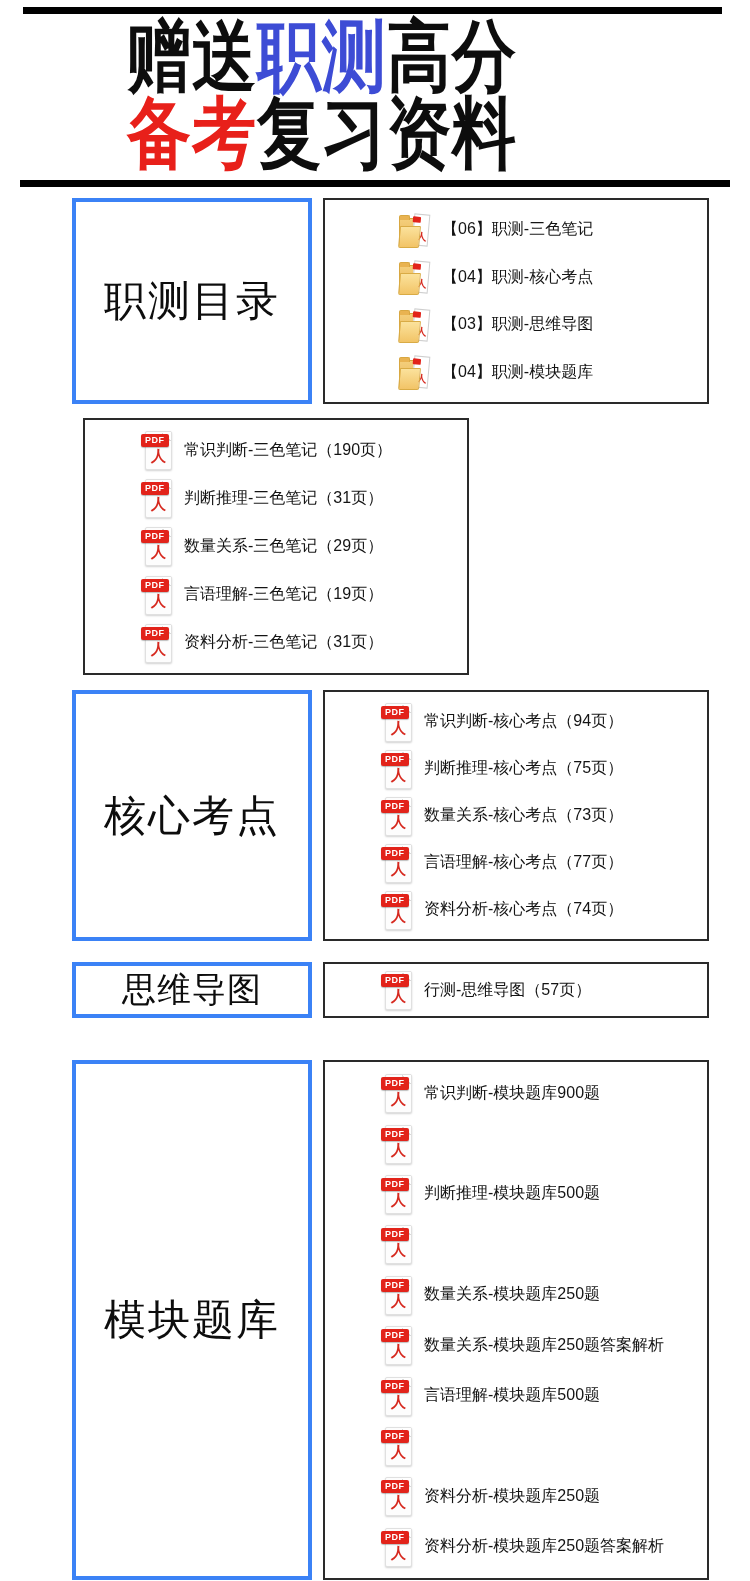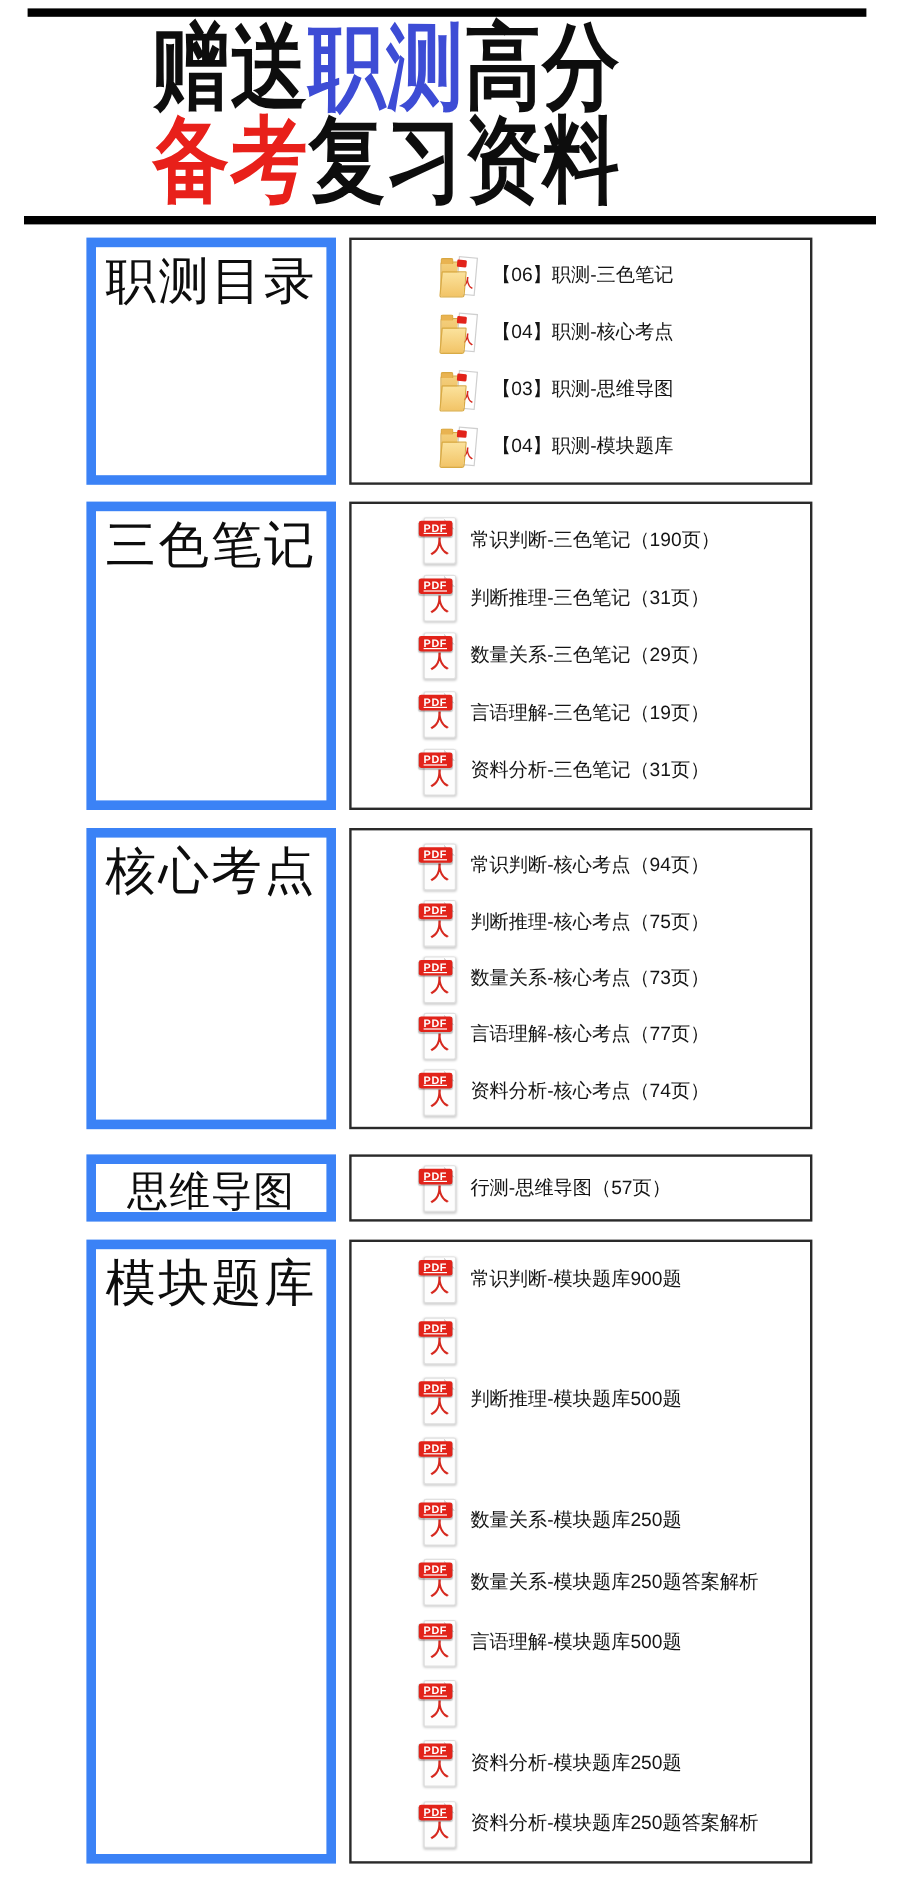--- a/index.html
+++ b/index.html
@@ -26,8 +26,8 @@
   .section:nth-child(4){height:56px; margin-bottom:15px;}
   .section:nth-child(5){height:520px;}
   .catbox{
-    box-sizing:border-box;width:208px;flex:none;border:8px solid #3b82f6;background:#fff;
-    display:flex;justify-content:center;
+    box-sizing:border-box;width:240px;flex:none;border:4px solid #3b82f6;background:#fff;
+    display:flex;align-items:center;justify-content:center;
   }
   .cat-label{
     font-family:"Liberation Serif","DejaVu Serif",serif;

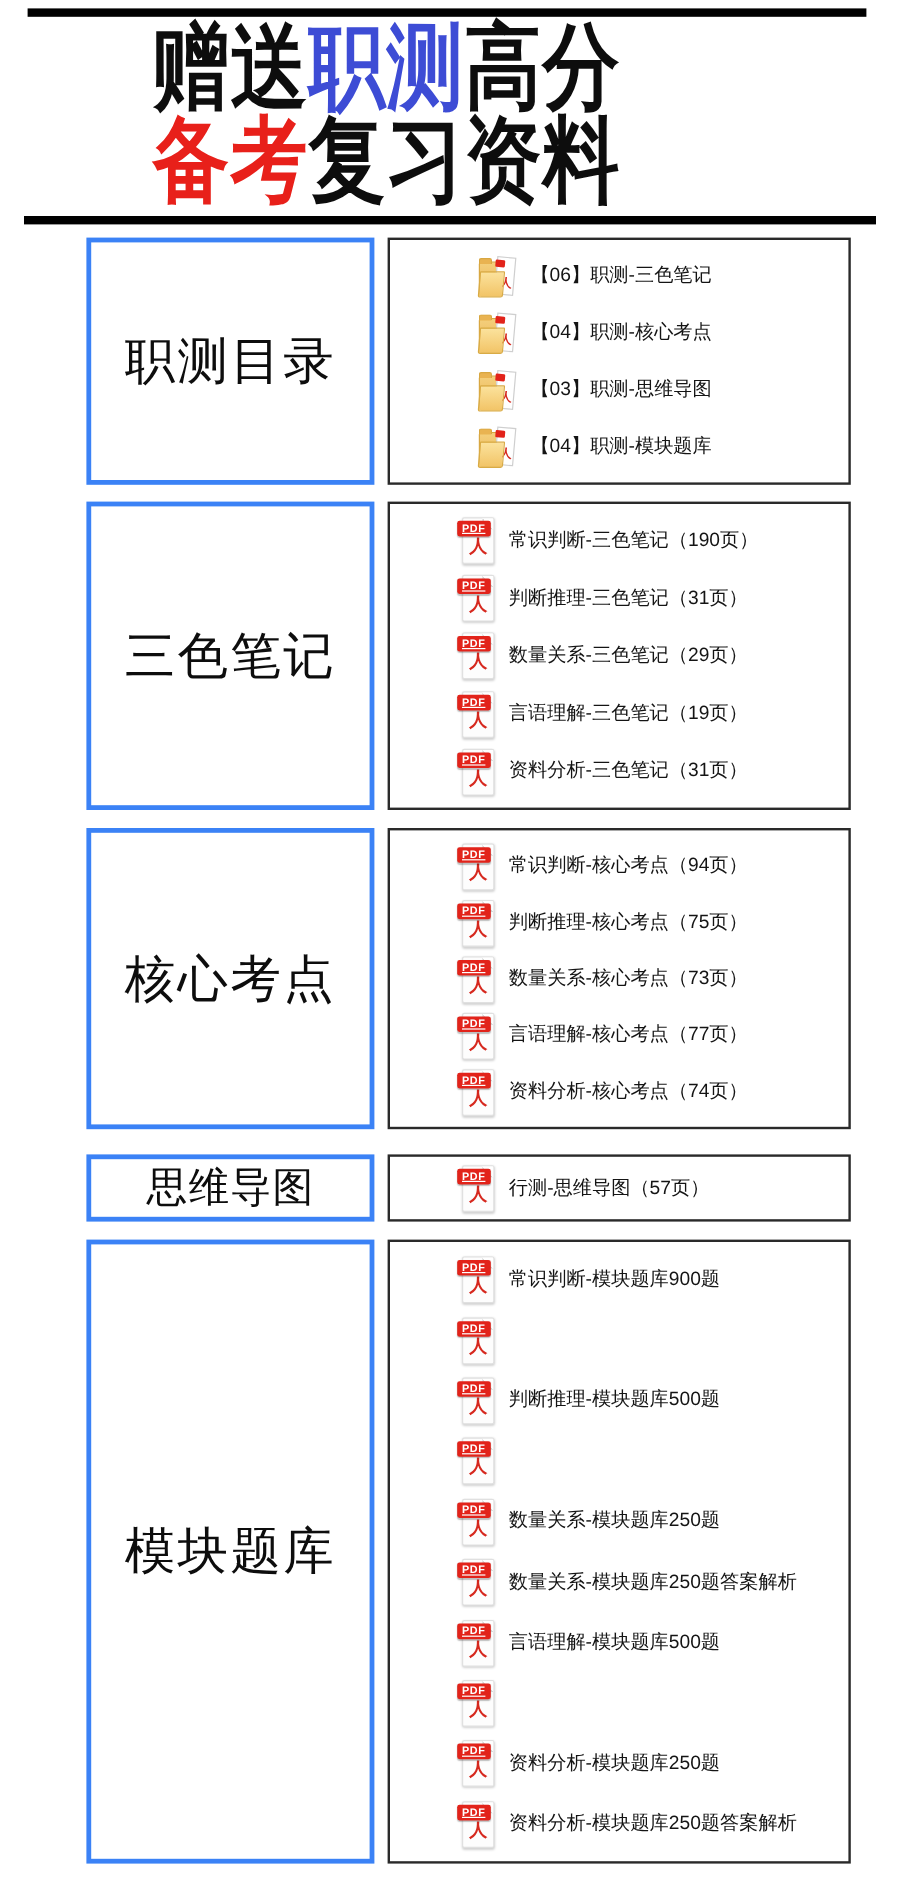--- a/index.html
+++ b/index.html
@@ -53,7 +53,7 @@
     line-height:1;font-weight:bold;}
   .pdf-banner{position:absolute;left:0;top:3px;height:13px;padding:0 4px;background:#e2231a;
     color:#fff;font-size:9px;line-height:13px;font-weight:bold;border-radius:2px;
-    letter-spacing:.5px;box-shadow:0 1px 1px rgba(0,0,0,.25);text-decoration:underline;}
+    letter-spacing:.5px;box-shadow:0 1px 1px rgba(0,0,0,.25);}
   
   .folder-icon{position:relative;width:30px;height:36px;flex:none;}
   .folder-back{position:absolute;left:0;top:6px;width:18px;height:27px;

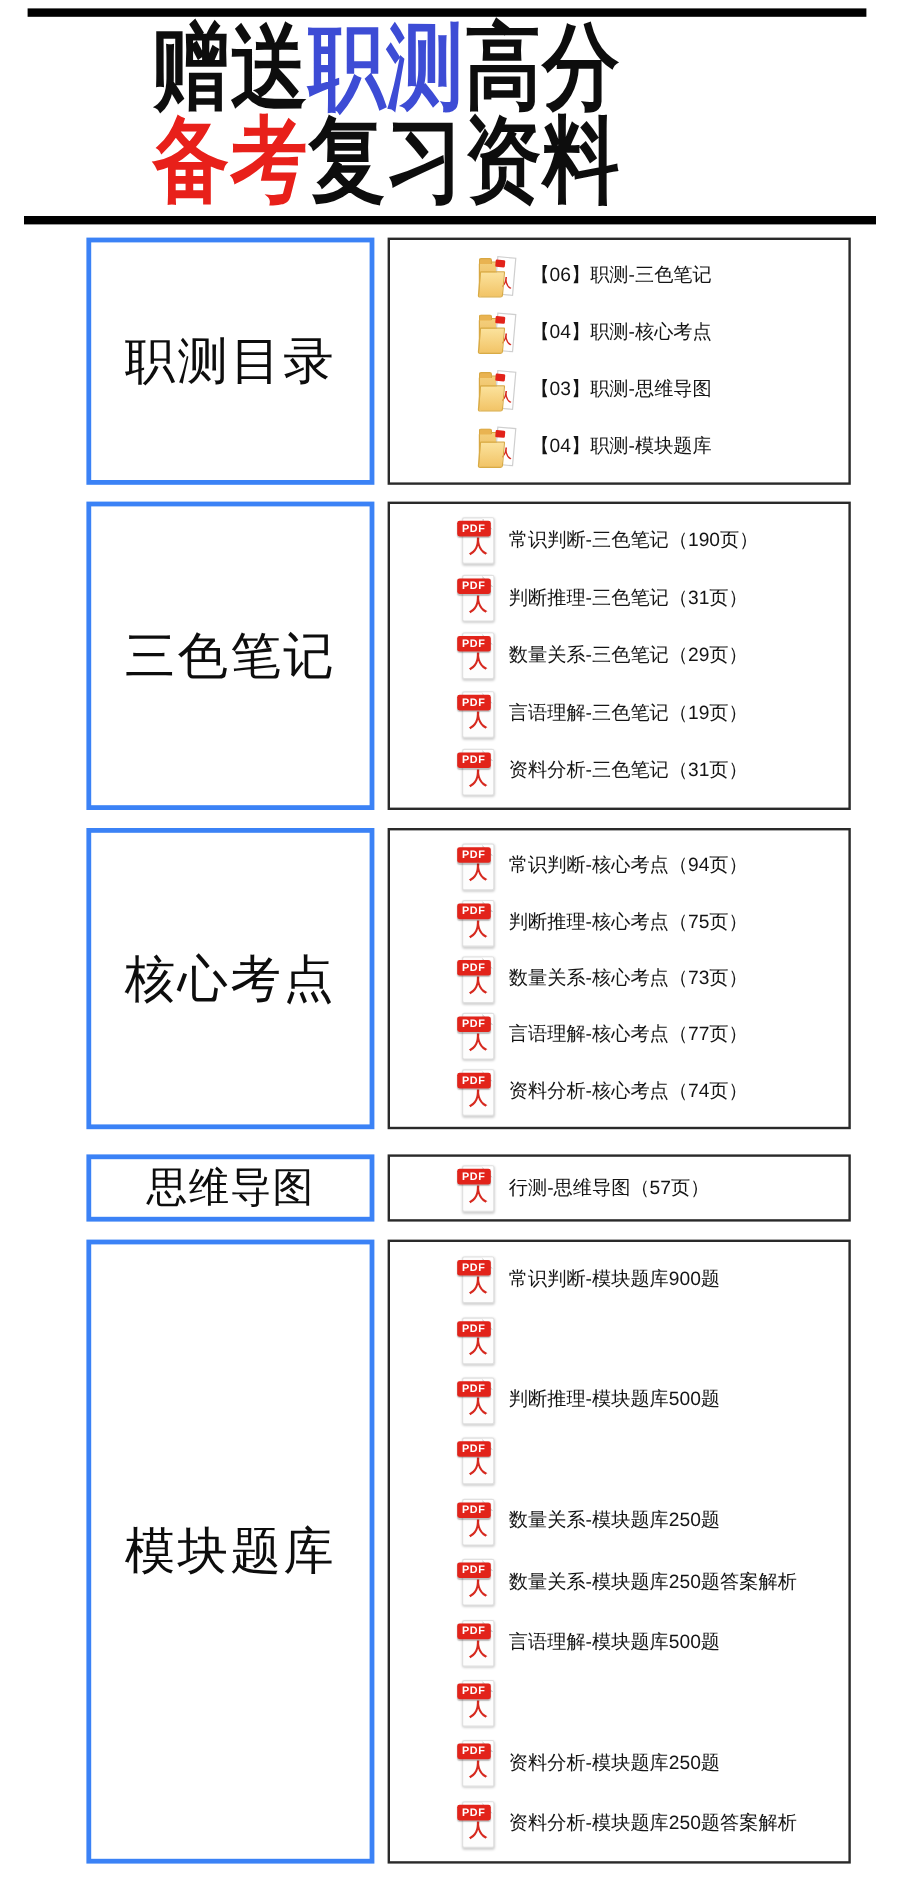--- a/index.html
+++ b/index.html
@@ -131,9 +131,6 @@
       </div>
     </div>
     <div class="section">
-      <div class="catbox">
-        <span class="cat-label">三色笔记</span>
-      </div>
       <div class="panel">
         <div class="row">
           <span class="pdf-icon">

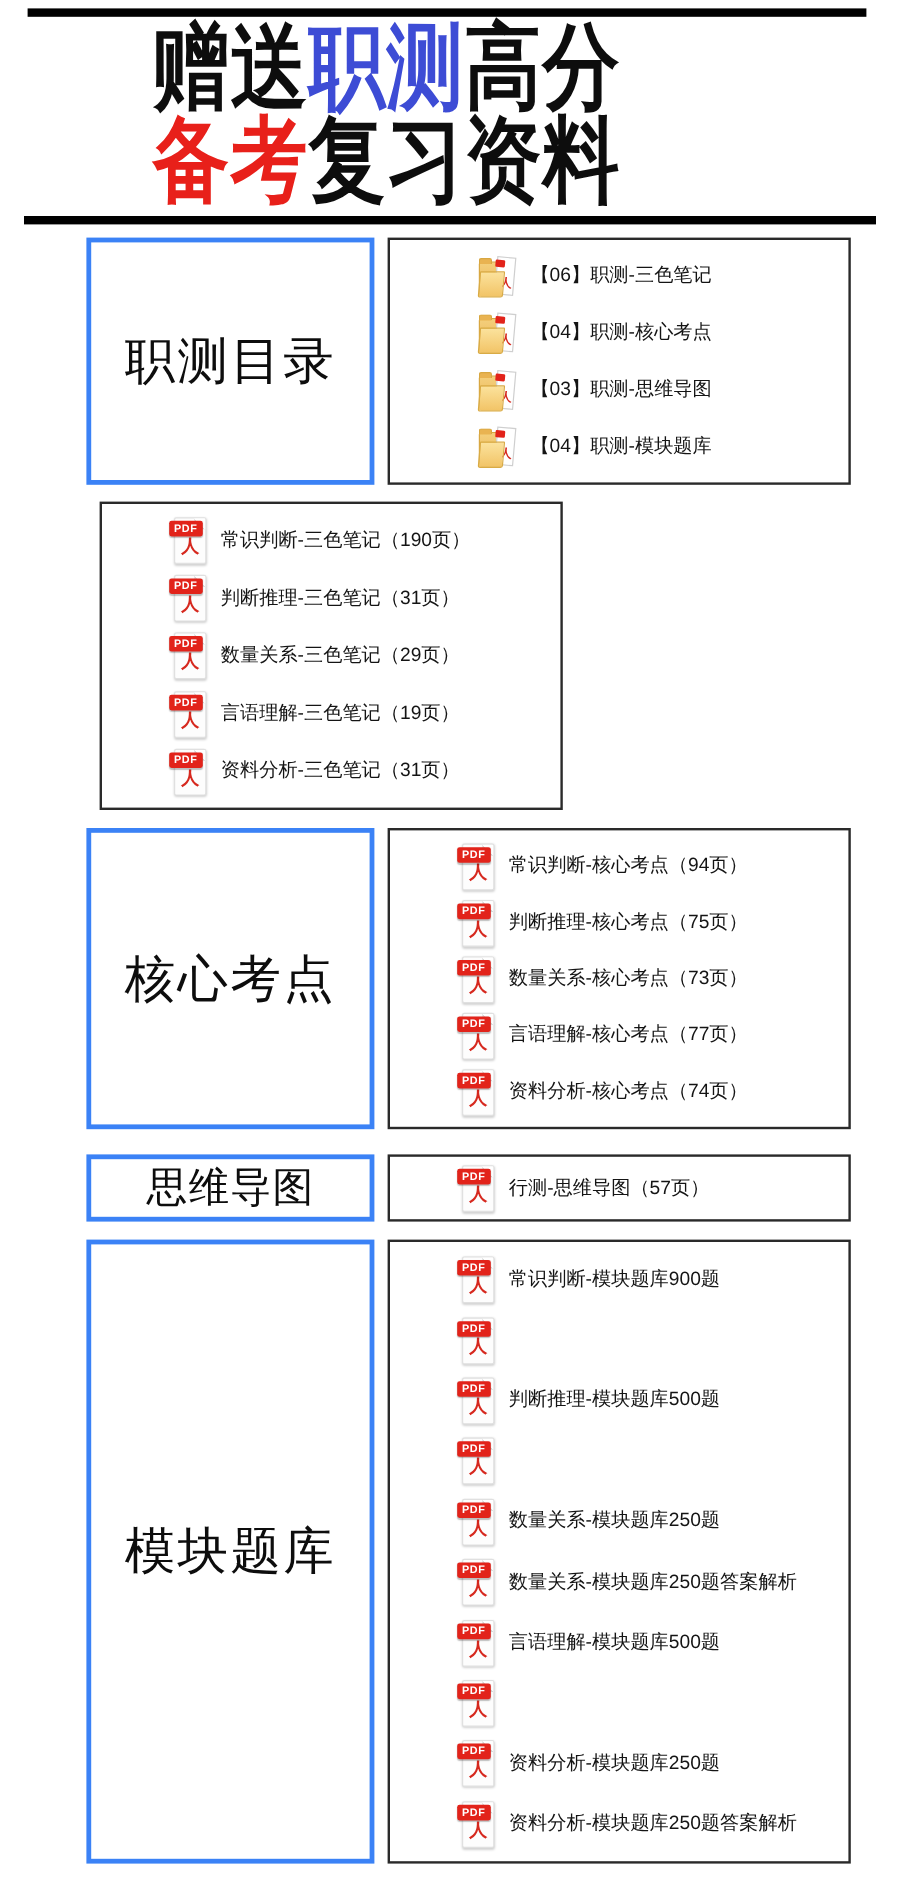--- a/index.html
+++ b/index.html
@@ -23,7 +23,7 @@
   .section:nth-child(1){height:206px;margin-bottom:14px;}
   .section:nth-child(2){height:257px;margin-bottom:15px;}
   .section:nth-child(3){height:251px;margin-bottom:21px;}
-  .section:nth-child(4){height:56px; margin-bottom:15px;}
+  .section:nth-child(4){height:56px; margin-bottom:42px;}
   .section:nth-child(5){height:520px;}
   .catbox{
     box-sizing:border-box;width:240px;flex:none;border:4px solid #3b82f6;background:#fff;

